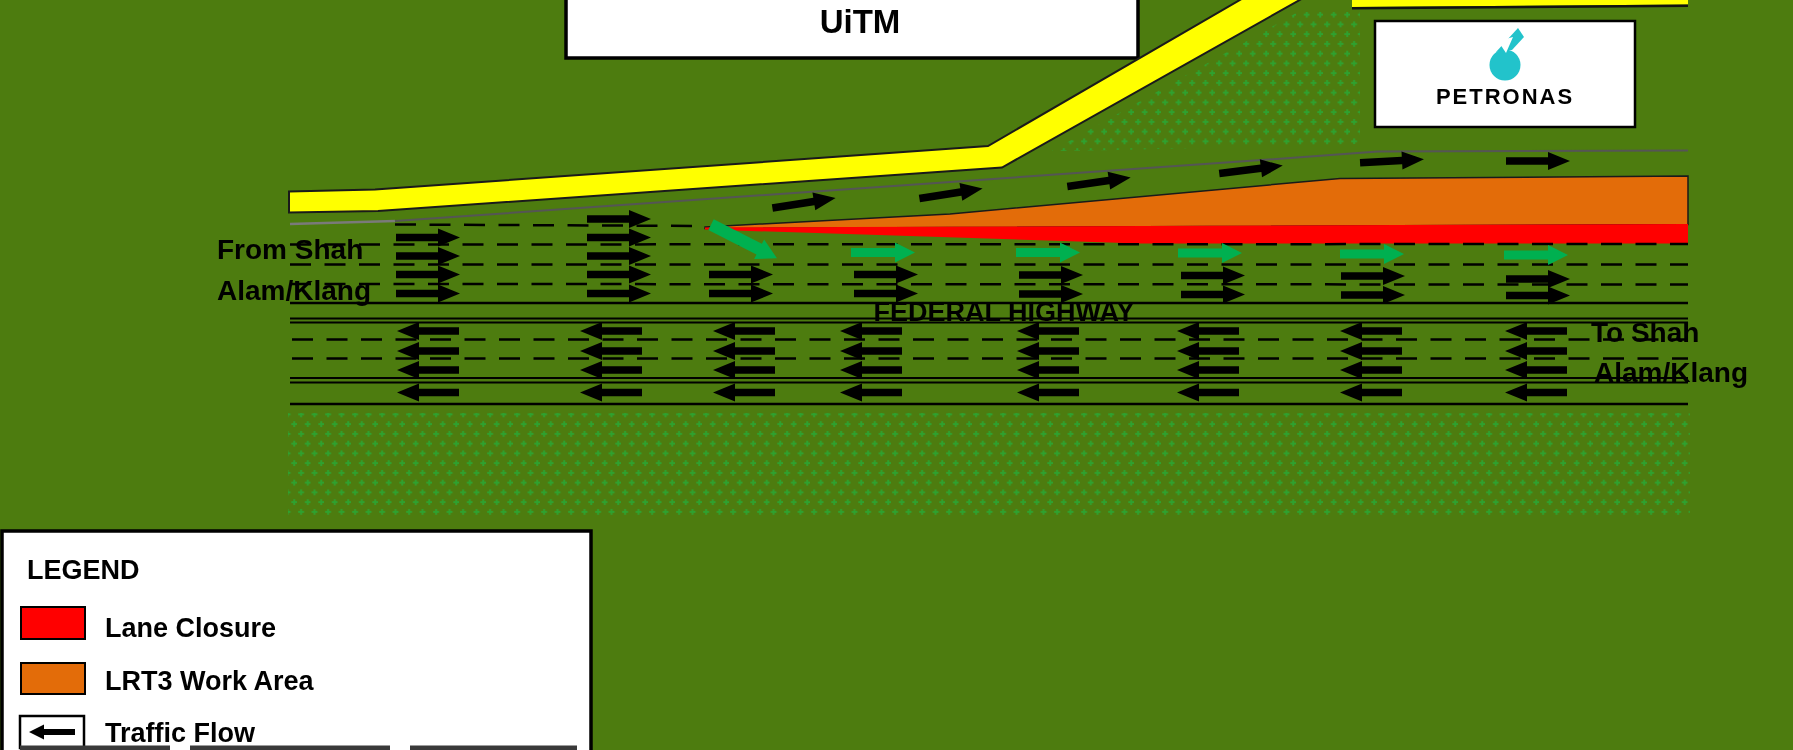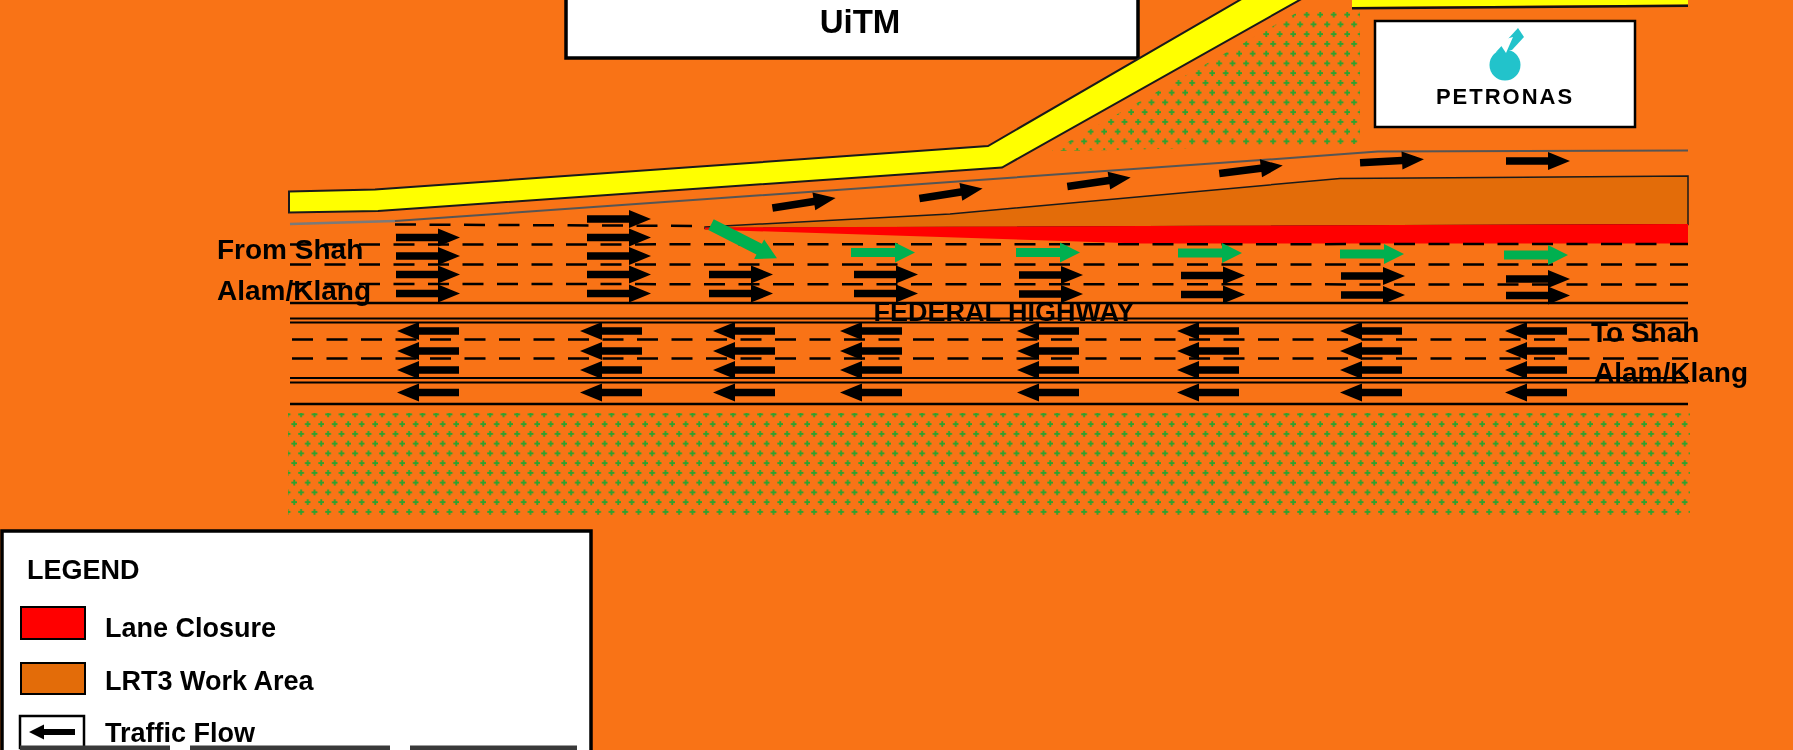--- a/index.html
+++ b/index.html
@@ -3,7 +3,7 @@
 <meta charset="utf-8">
 <style>
   html,body{margin:0;padding:0;background:#fff;}
-  #stage{position:relative;width:1793px;height:750px;background:#f97316;overflow:hidden;
+  #stage{position:relative;width:1793px;height:750px;background:#4d7c0f;overflow:hidden;
          font-family:"Liberation Sans",sans-serif;}
   svg{display:block;}
   text{font-family:"Liberation Sans",sans-serif;font-weight:bold;fill:#000;}

